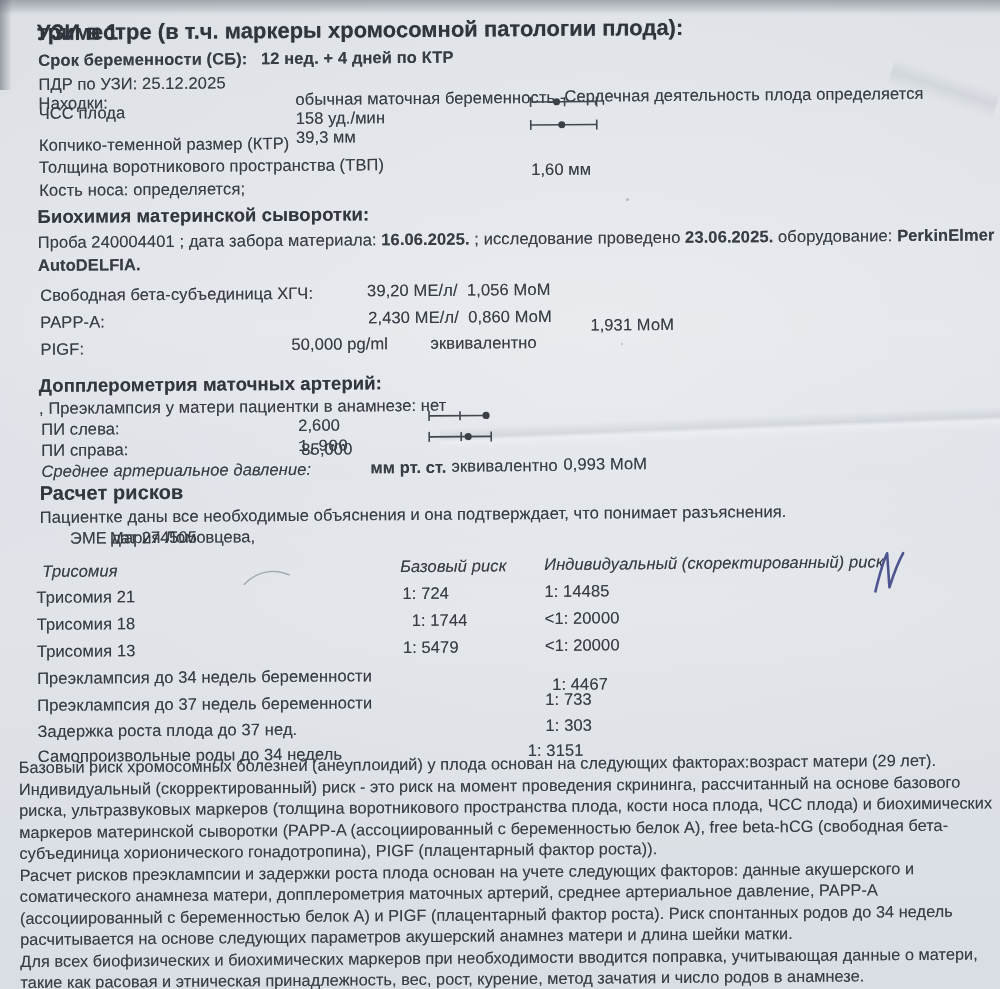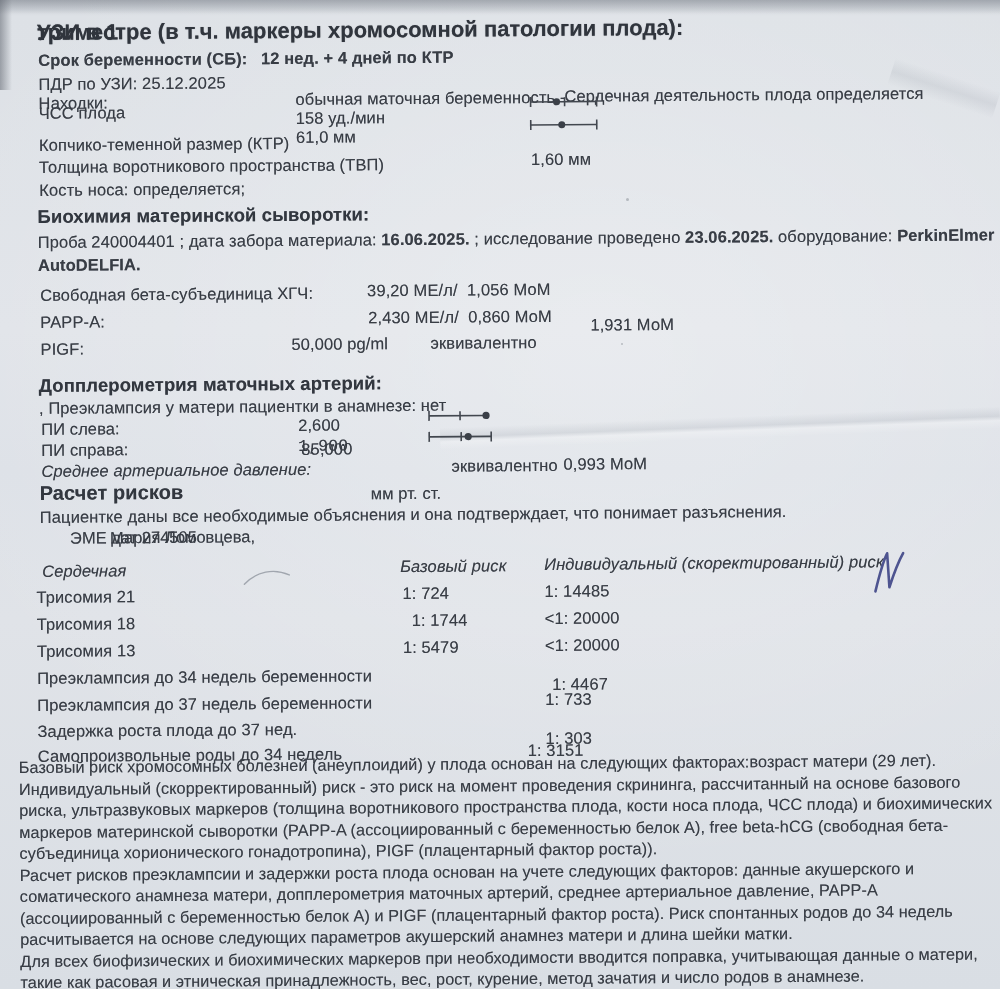--- a/index.html
+++ b/index.html
@@ -80,7 +80,7 @@
       <circle cx="33" cy="7" r="3.5" fill="#3b4048"></circle>
     </svg>
     <div class="t" style="left:38px;top:136px;">Копчико-теменной размер (КТР)</div>
-    <div class="t" style="left:295px;top:130px;">61,0 мм</div>
+    <div class="t" style="left:295px;top:130px;">39,3 мм</div>
 
     <div class="t" style="left:38px;top:158px;">Толщина воротникового пространства (ТВП)</div>
     <div class="t" style="left:530px;top:154px;">1,60 мм</div>

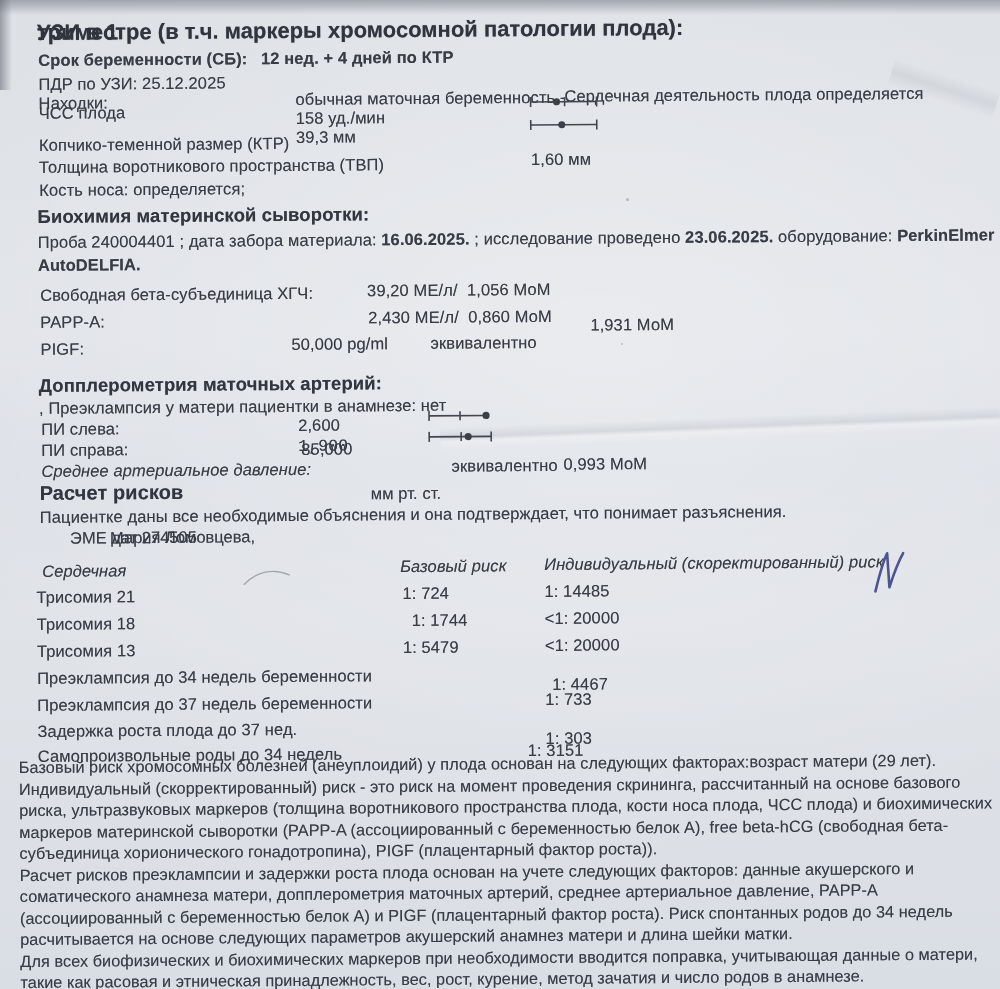--- a/index.html
+++ b/index.html
@@ -83,7 +83,7 @@
     <div class="t" style="left:295px;top:130px;">39,3 мм</div>
 
     <div class="t" style="left:38px;top:158px;">Толщина воротникового пространства (ТВП)</div>
-    <div class="t" style="left:530px;top:154px;">1,60 мм</div>
+    <div class="t" style="left:530px;top:164px;">1,60 мм</div>
 
     <div class="t" style="left:38px;top:181px;">Кость носа: определяется;</div>
 

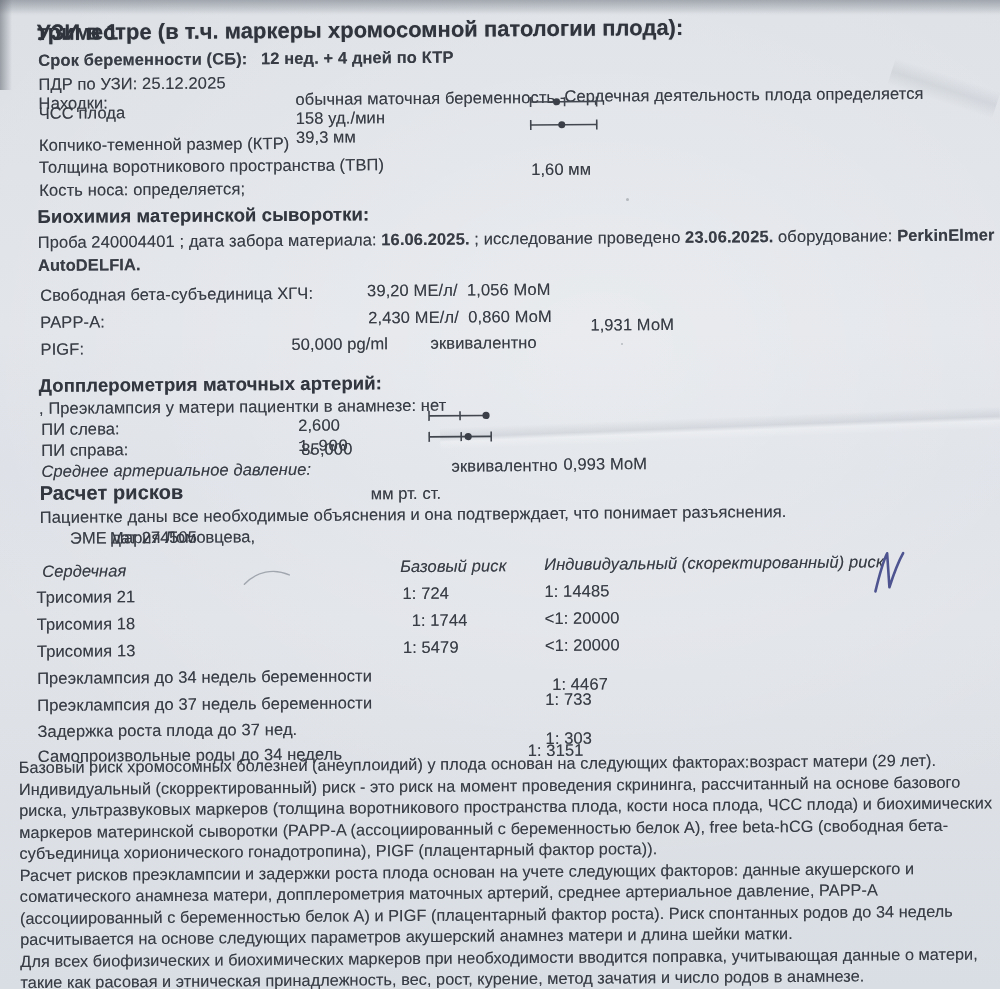--- a/index.html
+++ b/index.html
@@ -132,7 +132,7 @@
 
     <div class="t it" style="left:38px;top:462px;">Среднее артериальное давление:</div>
     <div class="t" style="left:298px;top:442px;">85,000</div>
-    <div class="t" style="left:367px;top:487px;">мм рт. ст.</div>
+    <div class="t" style="left:367px;top:461px;font-weight:bold;">мм рт. ст.</div>
     <div class="t" style="left:448px;top:460px;">эквивалентно</div>
     <div class="t" style="left:560px;top:459px;">0,993 МоМ</div>
 

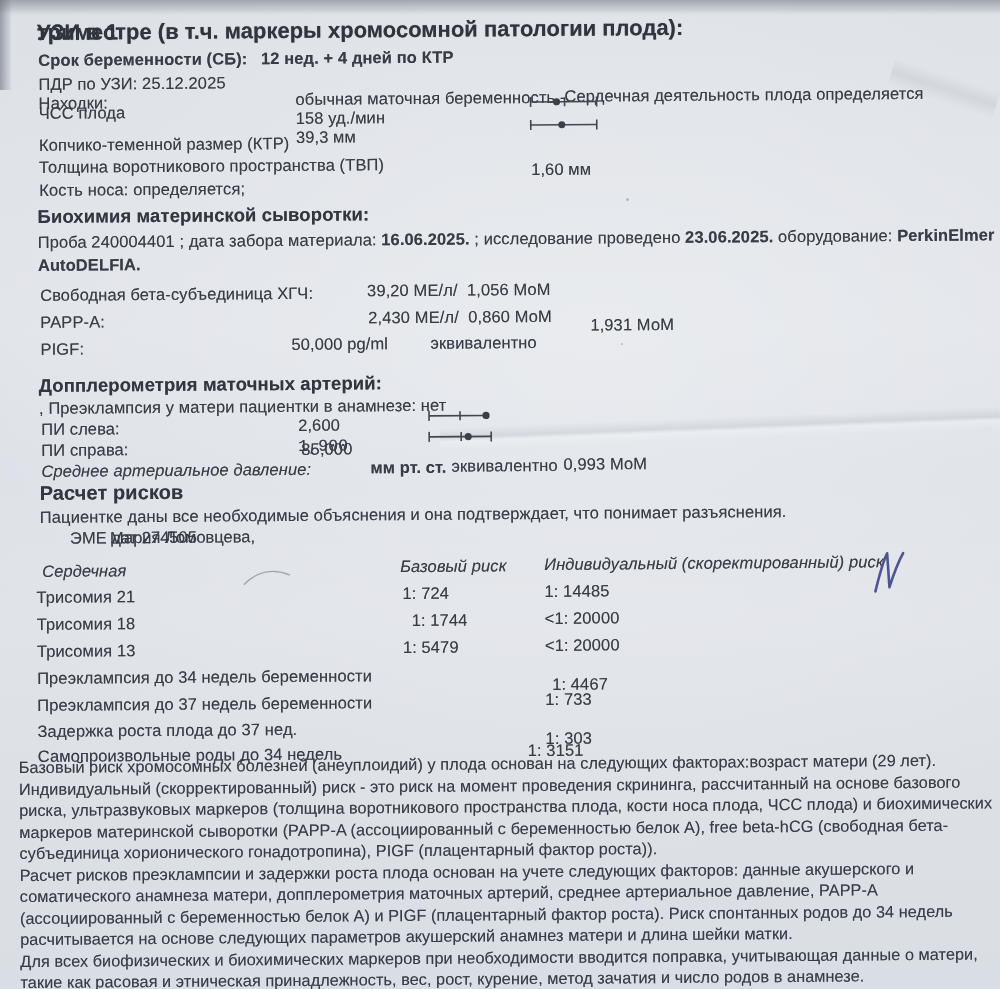--- a/index.html
+++ b/index.html
@@ -148,7 +148,7 @@
       <path d="M2 18 C14 5 32 2 47 9" stroke="rgba(108,114,126,.55)" stroke-width="1.4" fill="none" stroke-linecap="round"></path>
     </svg>
 
-    <div class="t it" style="left:38px;top:562px;">Сердечная</div>
+    <div class="t it" style="left:38px;top:562px;">Трисомия</div>
     <div class="t it" style="left:396px;top:560px;">Базовый риск</div>
     <div class="t it" style="left:540px;top:559px;">Индивидуальный (скоректированный) риск</div>
 

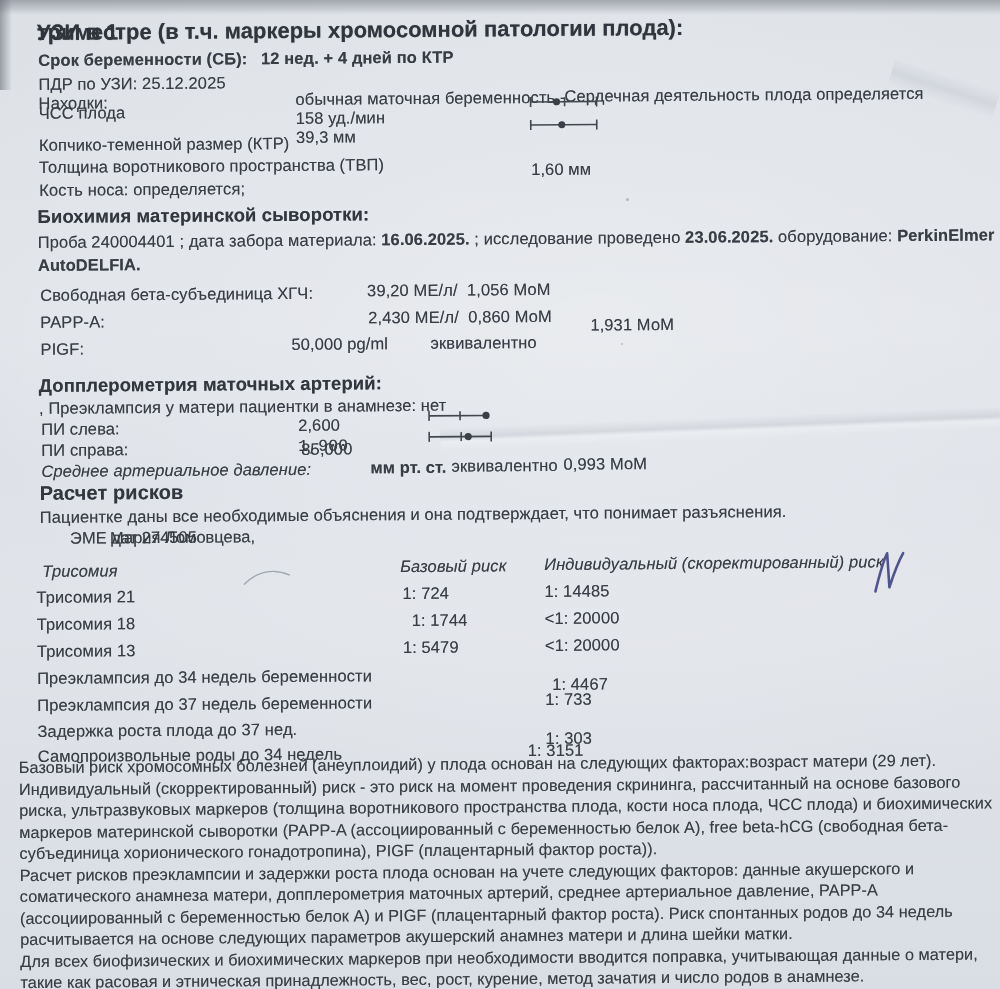--- a/index.html
+++ b/index.html
@@ -175,7 +175,7 @@
     <div class="t" style="left:540px;top:694px;">1: 733</div>
 
     <div class="t" style="left:32px;top:722px;">Задержка роста плода до 37 нед.</div>
-    <div class="t" style="left:540px;top:720px;margin-top:13px;">1: 303</div>
+    <div class="t" style="left:540px;top:720px;">1: 303</div>
 
     <div class="t" style="left:32px;top:747px;">Самопроизвольные роды до 34 недель</div>
     <div class="t" style="left:522px;top:745px;">1: 3151</div>

